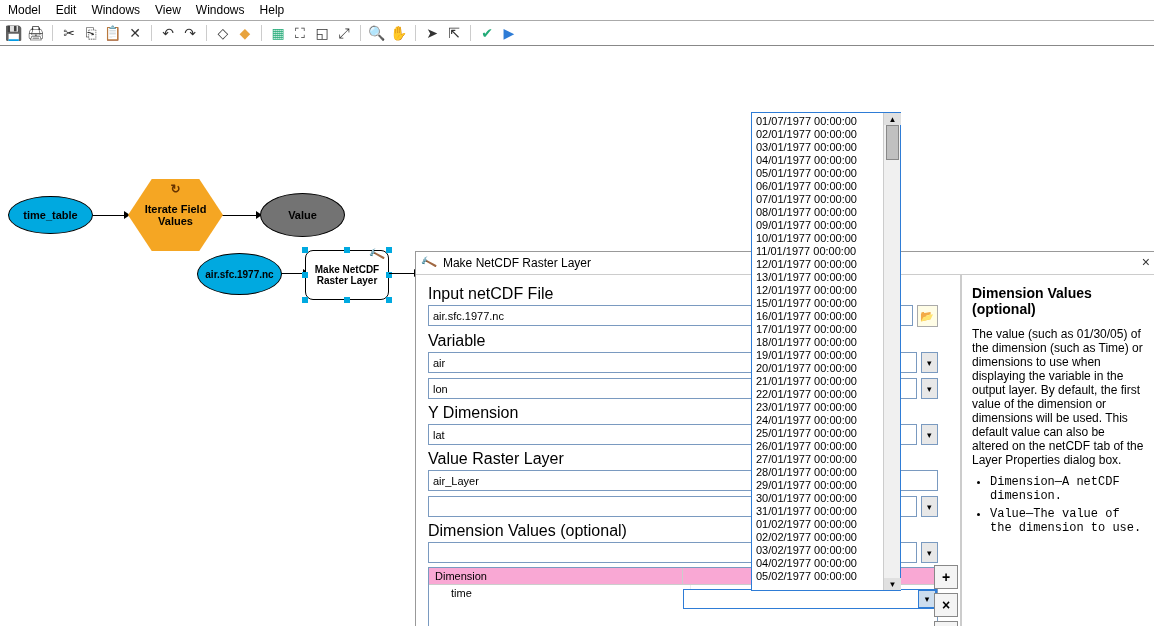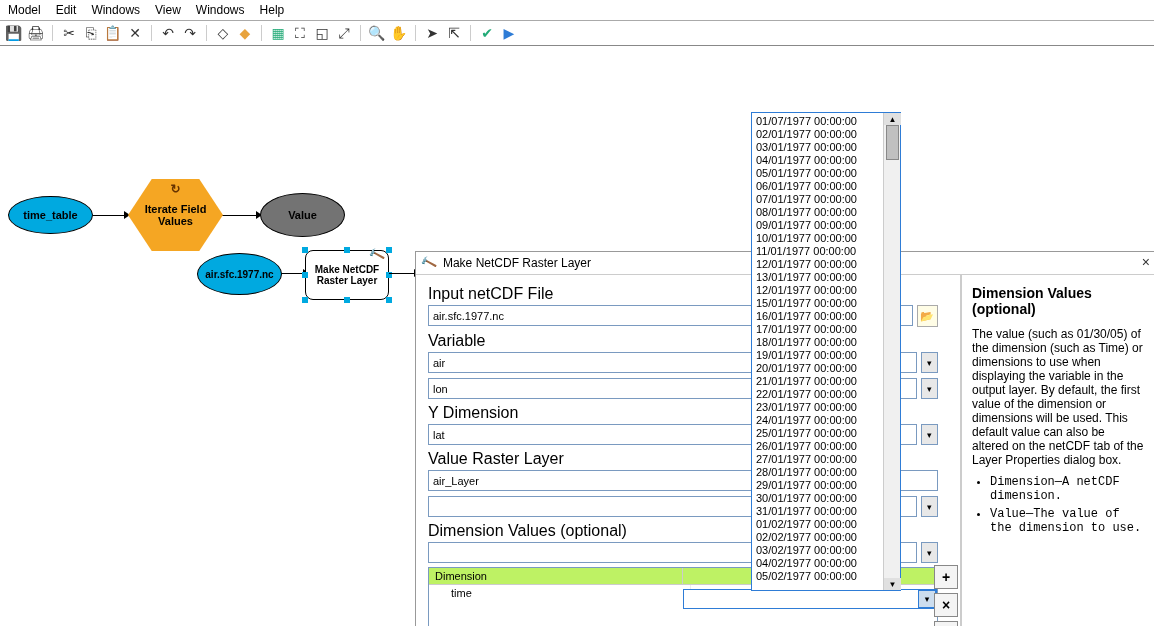--- a/index.html
+++ b/index.html
@@ -40,7 +40,7 @@
   .folder-btn { width:22px; height:22px; border:1px solid #aaa; background:#fffde6; display:flex; align-items:center; justify-content:center; cursor:pointer;}
 
   .grid-box { border:1px solid #7a9ac0; background:#fff; height:120px; margin-top:4px; position:relative; }
-  .grid-header { display:flex; background:#bef264; border-bottom:1px solid #ccc; font-size:11px; }
+  .grid-header { display:flex; background:#f9a8d4; border-bottom:1px solid #ccc; font-size:11px; }
   .gh { flex:1; padding:2px 6px; border-right:1px solid #ccc;}
   .grid-row { display:flex; font-size:11px; }
   .gc { flex:1; padding:2px 6px; border-right:1px solid #eee;}

